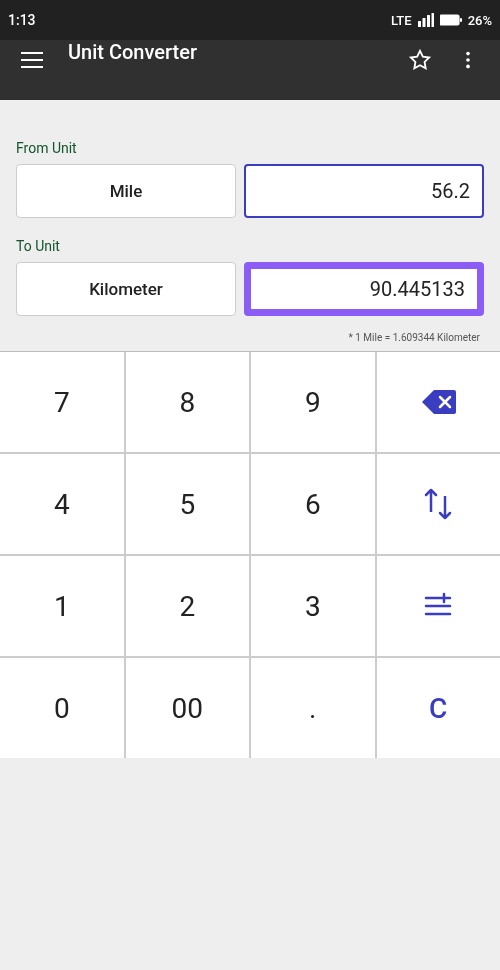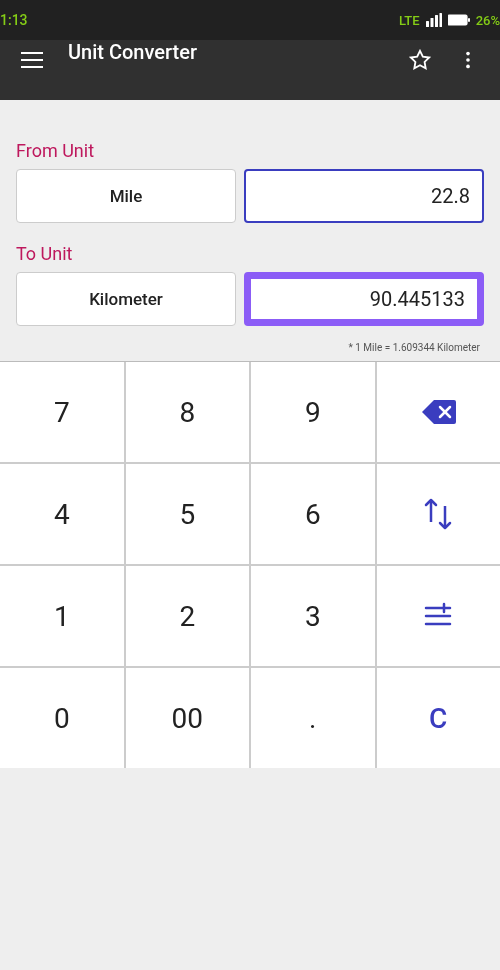--- a/index.html
+++ b/index.html
@@ -14,11 +14,11 @@
     
     .status-bar {
       background: #212121;
-      color: #84cc16;
+      color: #ffffff;
       display: flex;
       justify-content: space-between;
       align-items: center;
-      padding: 0 0;
+      padding: 0 8px;
       height: 40px;
       font-size: 14px;
       font-weight: 500;

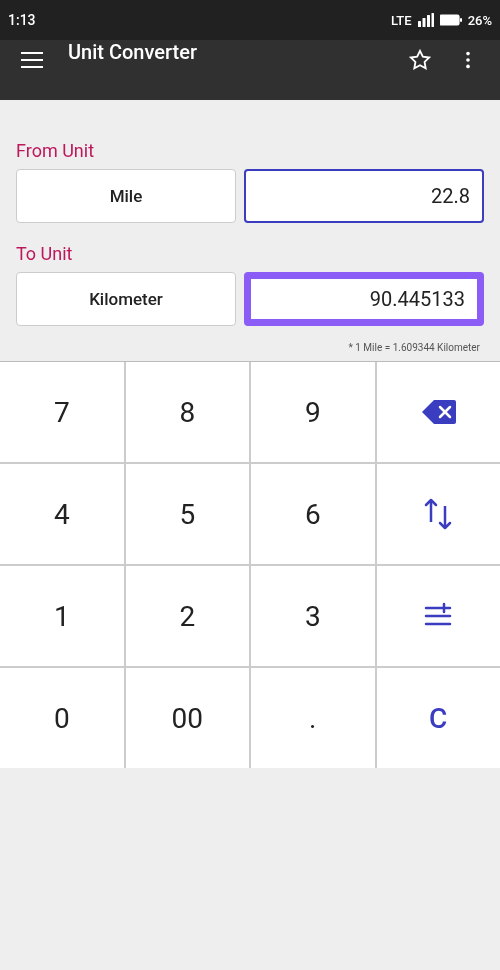--- a/index.html
+++ b/index.html
@@ -83,8 +83,8 @@
     }
 
     .label {
-      font-size: 18px;
-      color: #be185d;
+      font-size: 14px;
+      color: #14532d;
       margin-bottom: 8px;
       margin-top: 20px;
     }

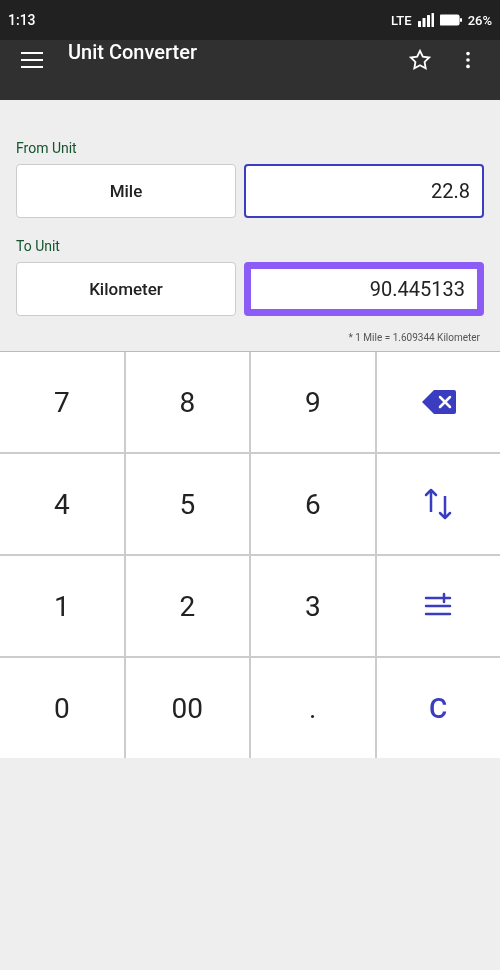--- a/index.html
+++ b/index.html
@@ -231,7 +231,7 @@
   <div class="label">From Unit</div>
   <div class="unit-row">
     <div class="unit-btn">Mile</div>
-    <div class="value-input">22.8</div>
+    <div class="value-input">56.2</div>
   </div>
 
   <div class="label">To Unit</div>

